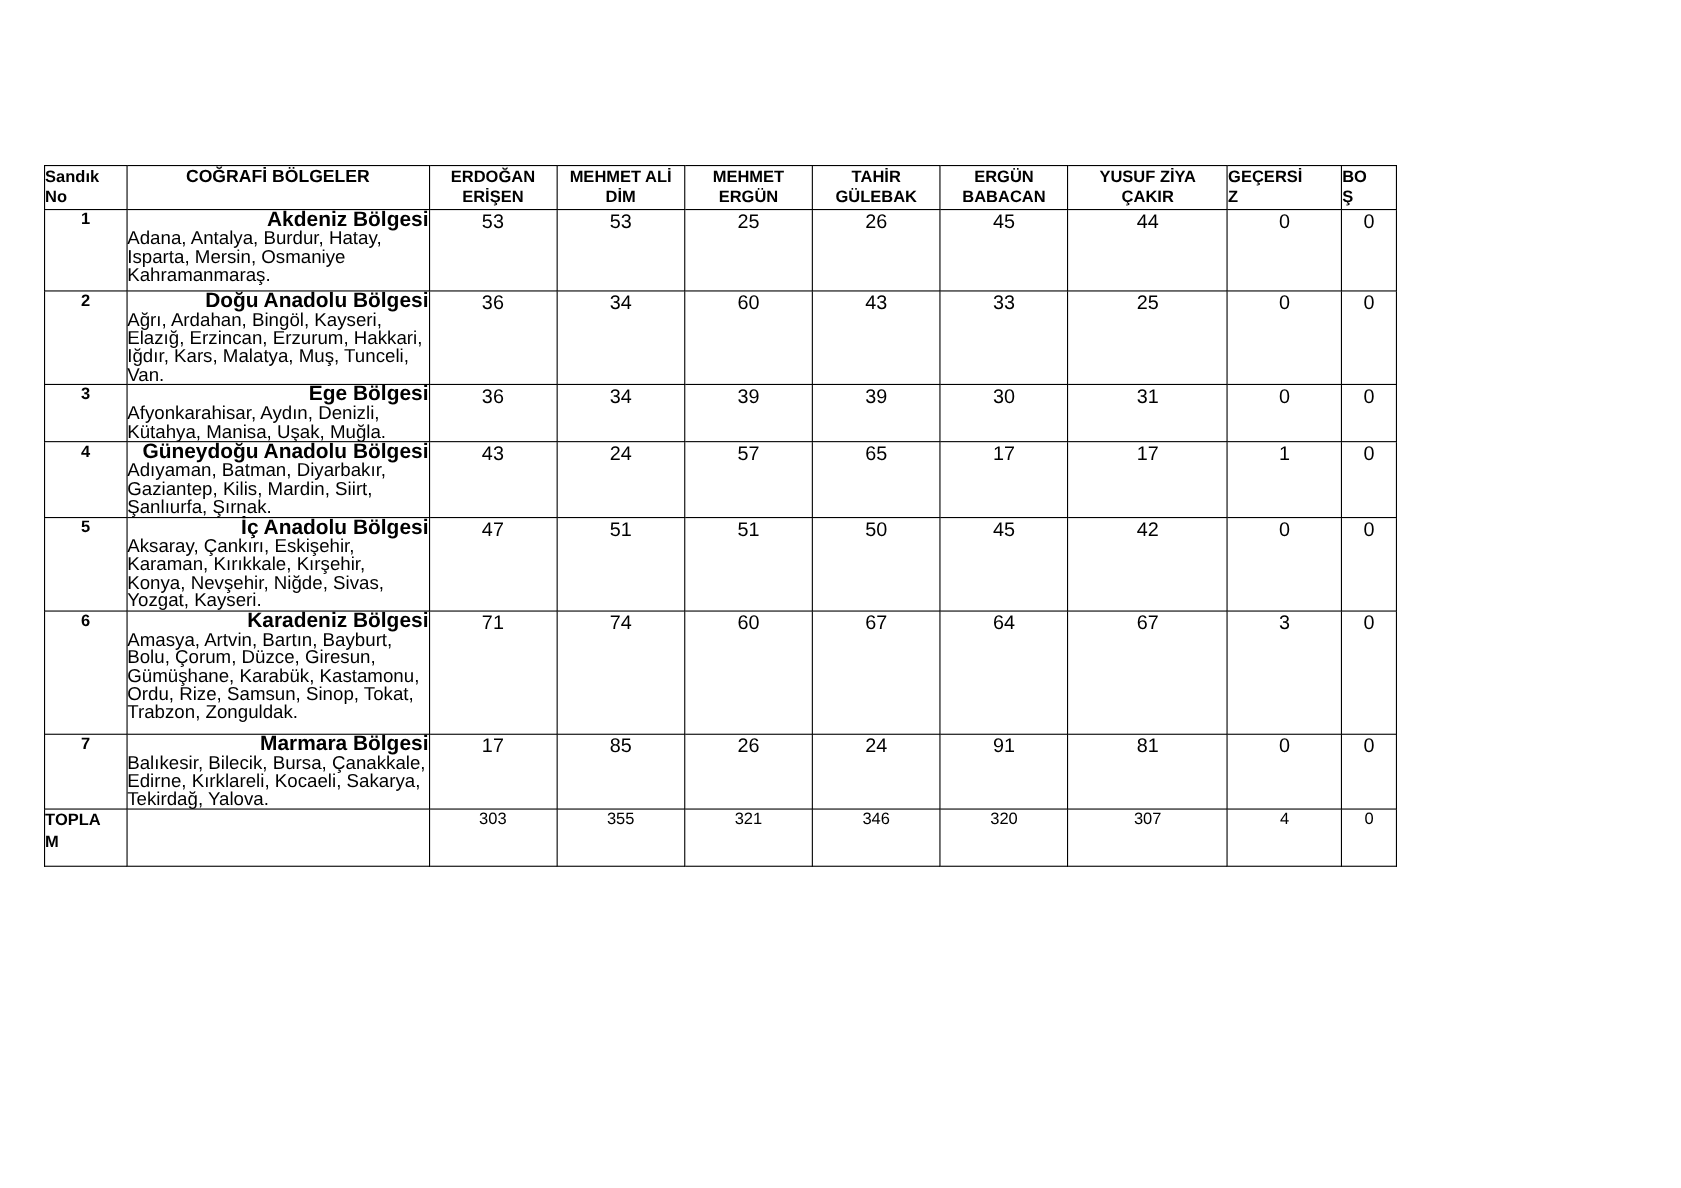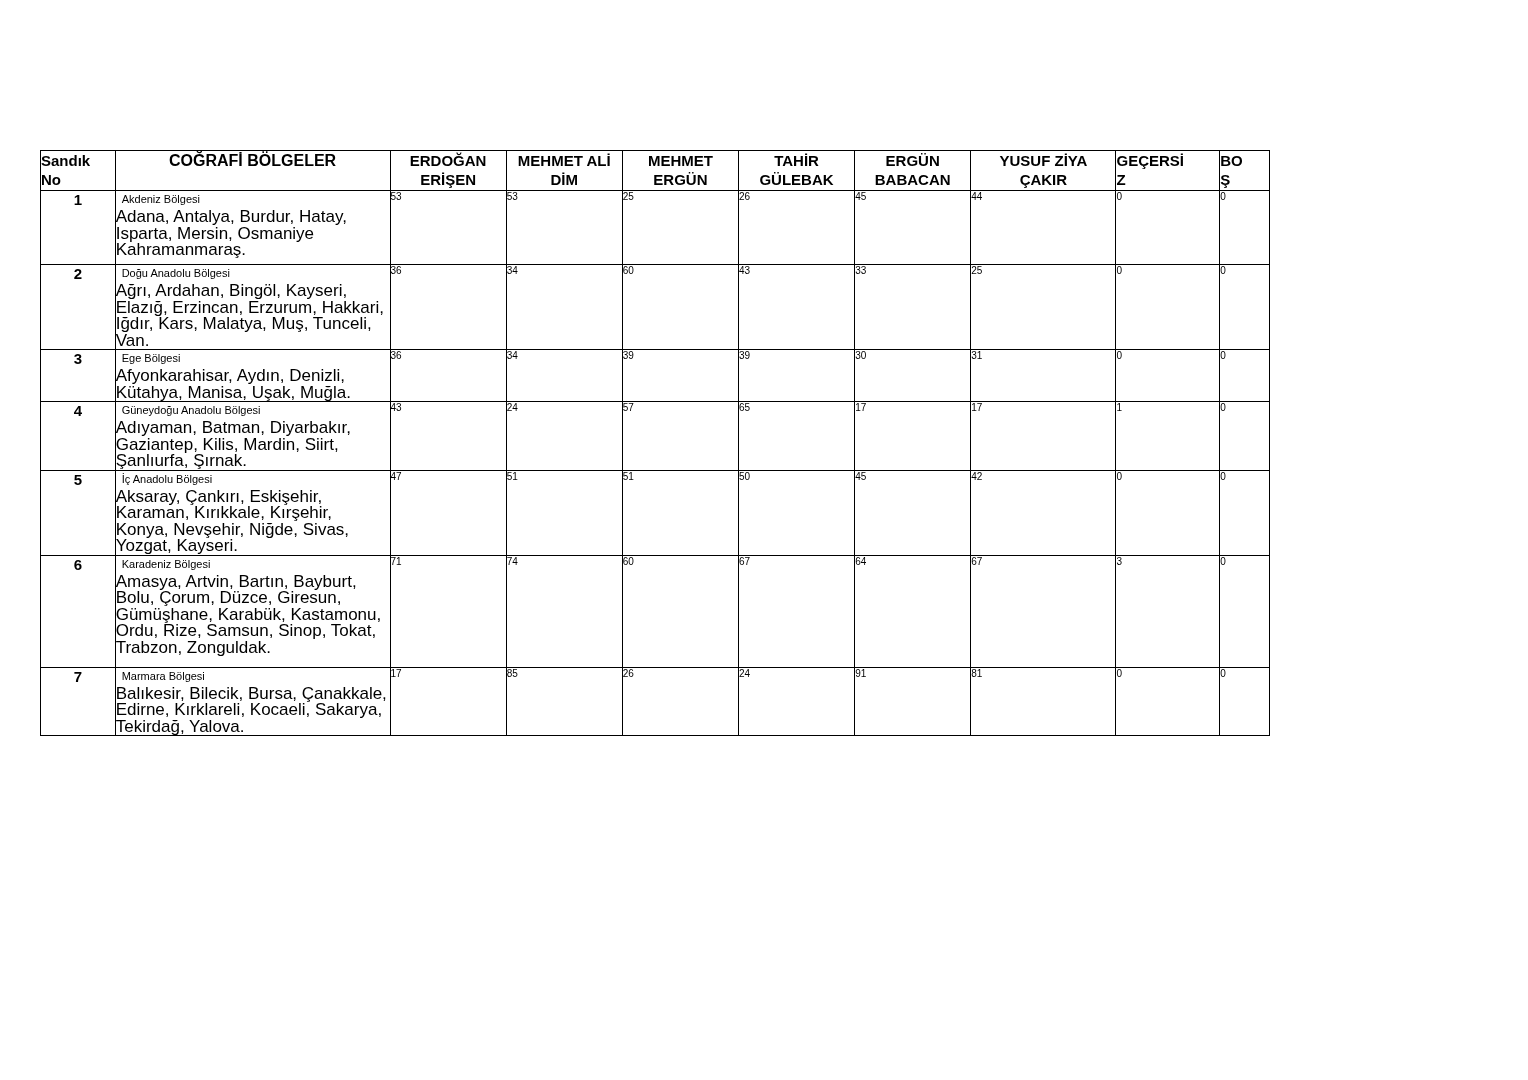--- a/index.html
+++ b/index.html
@@ -71,10 +71,11 @@
     vertical-align: top;
   }
   .region-title {
-    font-weight: normal;
-    font-size: 11px;
+    font-weight: bold;
+    font-size: 19px;
     line-height: 17px;
     padding-left: 6px;
+    text-align: right;
   }
   .region-cities {
     font-size: 17px;

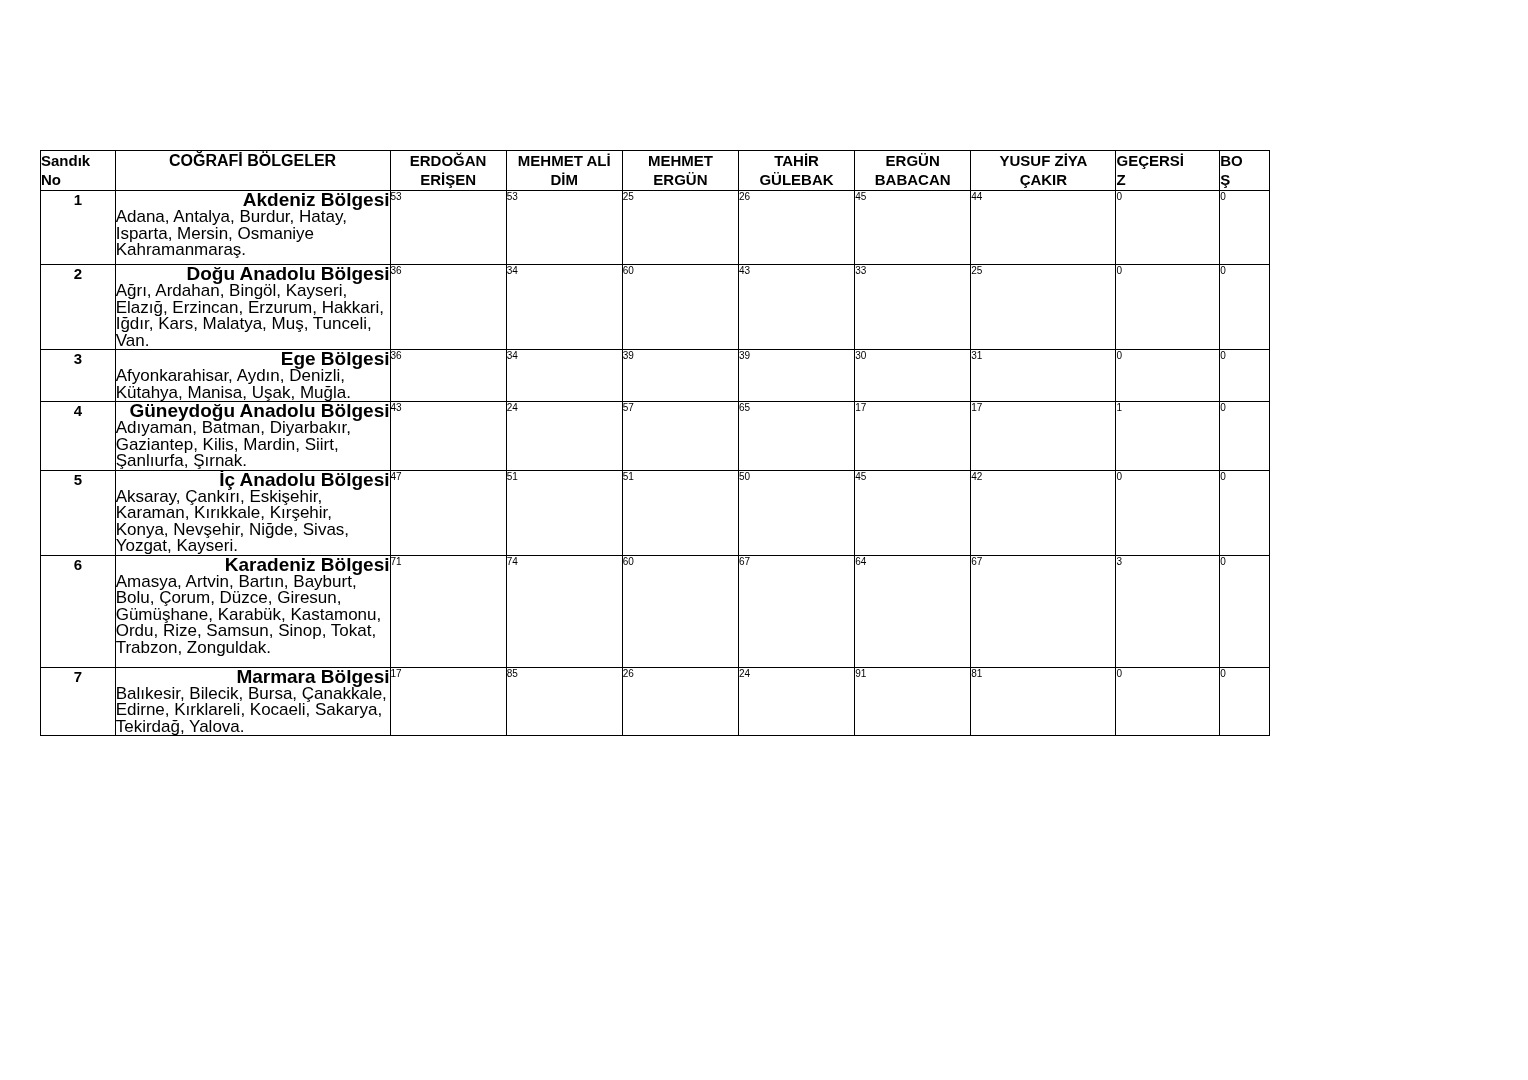--- a/index.html
+++ b/index.html
@@ -83,8 +83,8 @@
     padding-top: 1px;
   }
   .num-cell {
-    text-align: left;
-    font-size: 10px;
+    text-align: center;
+    font-size: 18px;
     vertical-align: bottom;
     padding-bottom: 6px;
   }

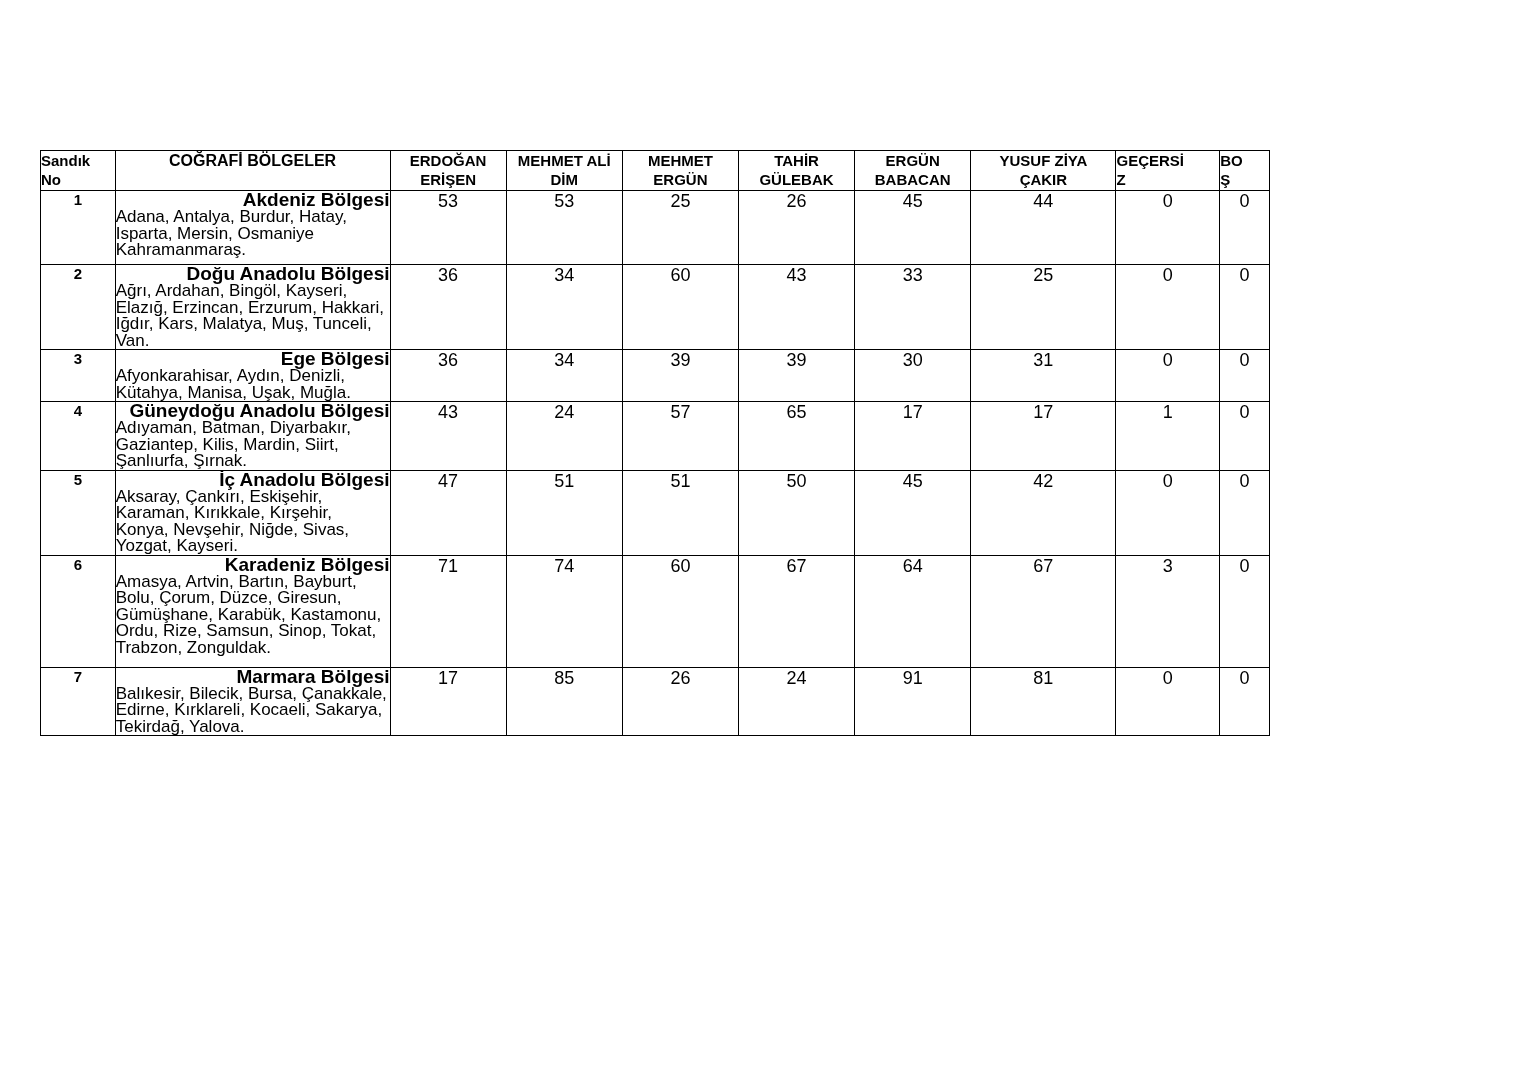--- a/index.html
+++ b/index.html
@@ -275,6 +275,21 @@
         <td class="num-cell">0</td>
         <td class="num-cell">0</td>
       </tr>
+      <tr class="row-h-t">
+        <td class="total-label">
+          <div>TOPLA</div>
+          <div>M</div>
+        </td>
+        <td></td>
+        <td class="total-num">303</td>
+        <td class="total-num">355</td>
+        <td class="total-num">321</td>
+        <td class="total-num">346</td>
+        <td class="total-num">320</td>
+        <td class="total-num">307</td>
+        <td class="total-num">4</td>
+        <td class="total-num">0</td>
+      </tr>
     </tbody>
   </table>
 </div>

